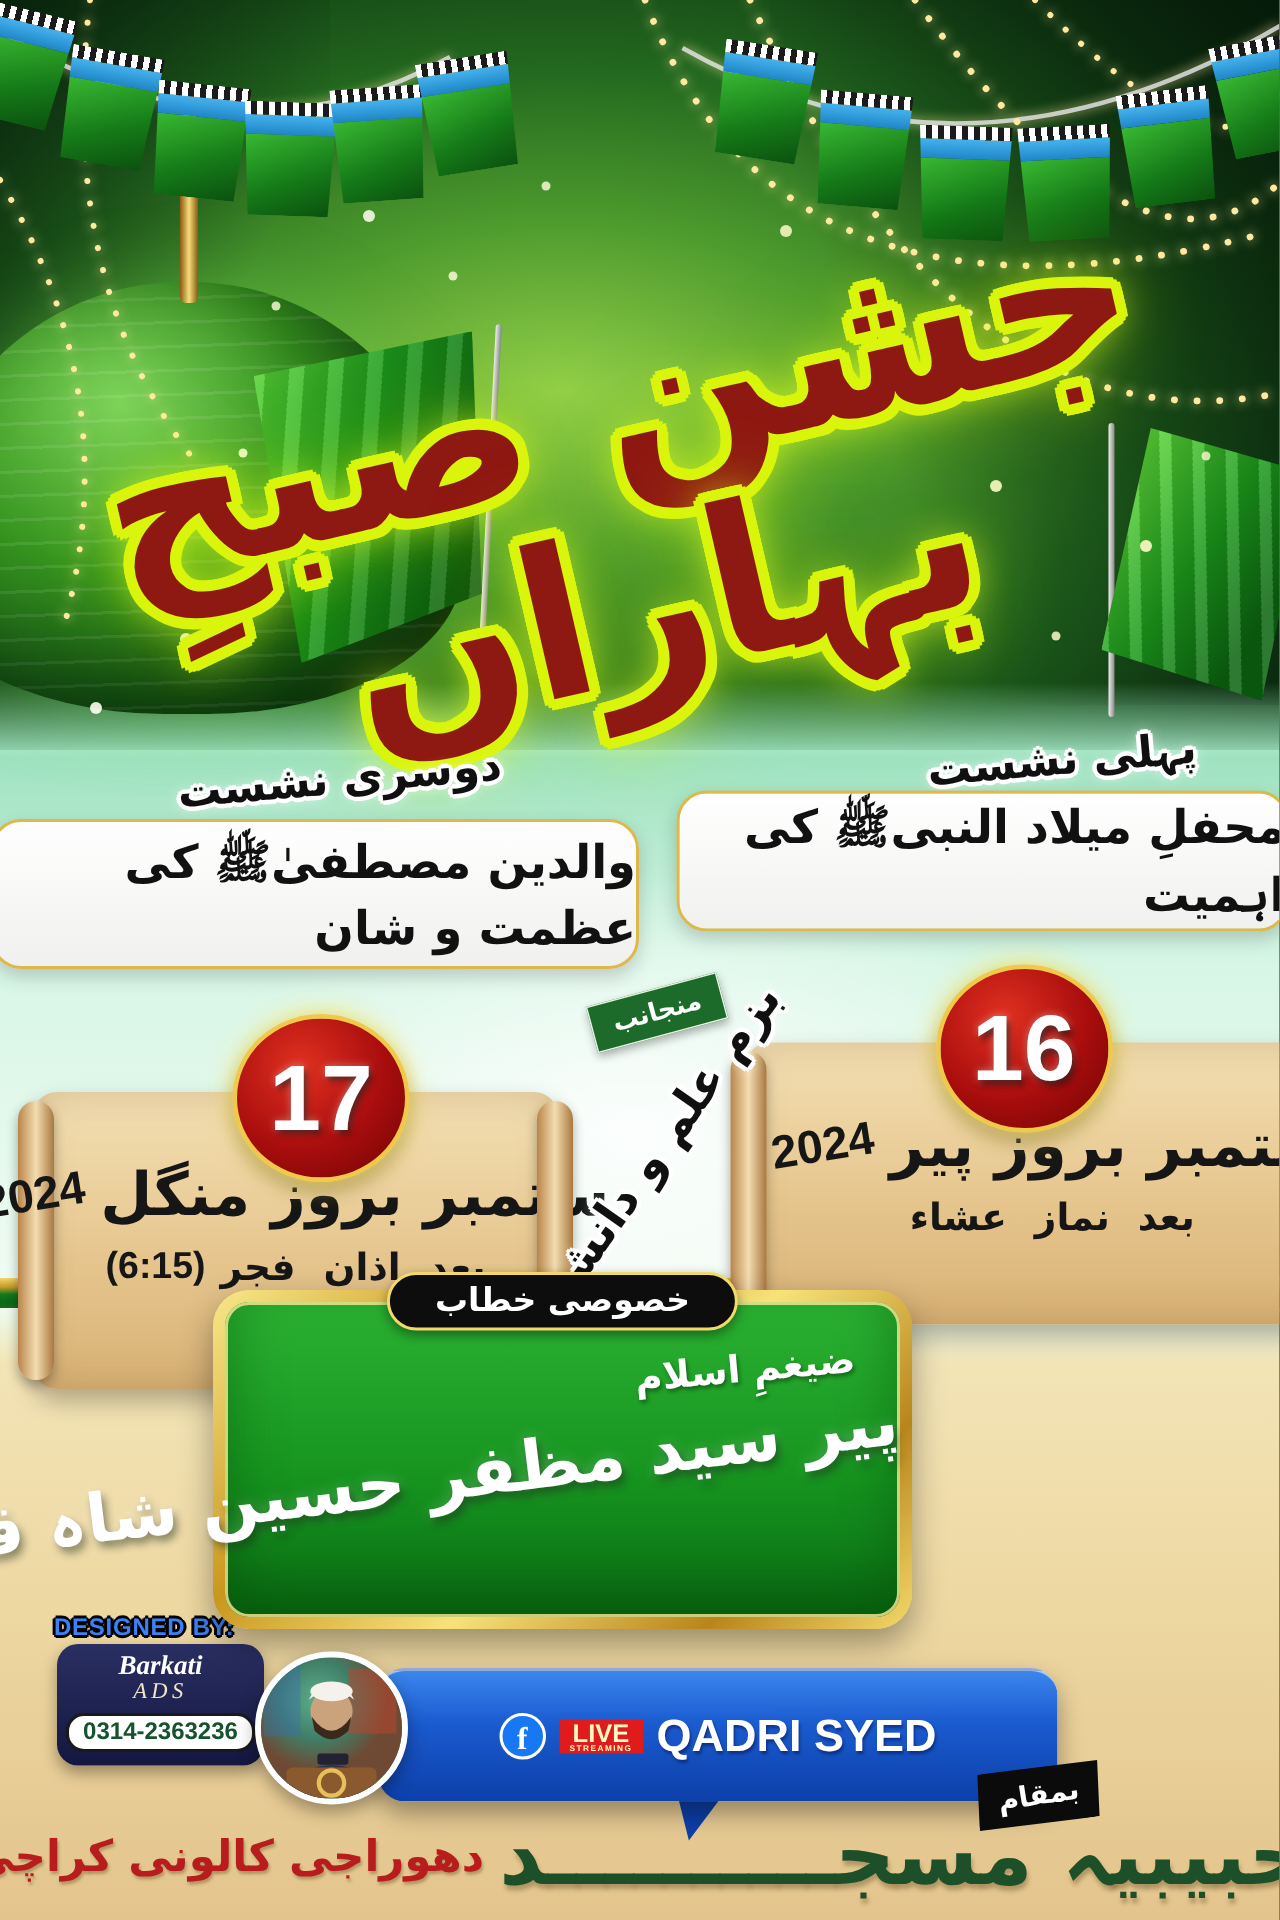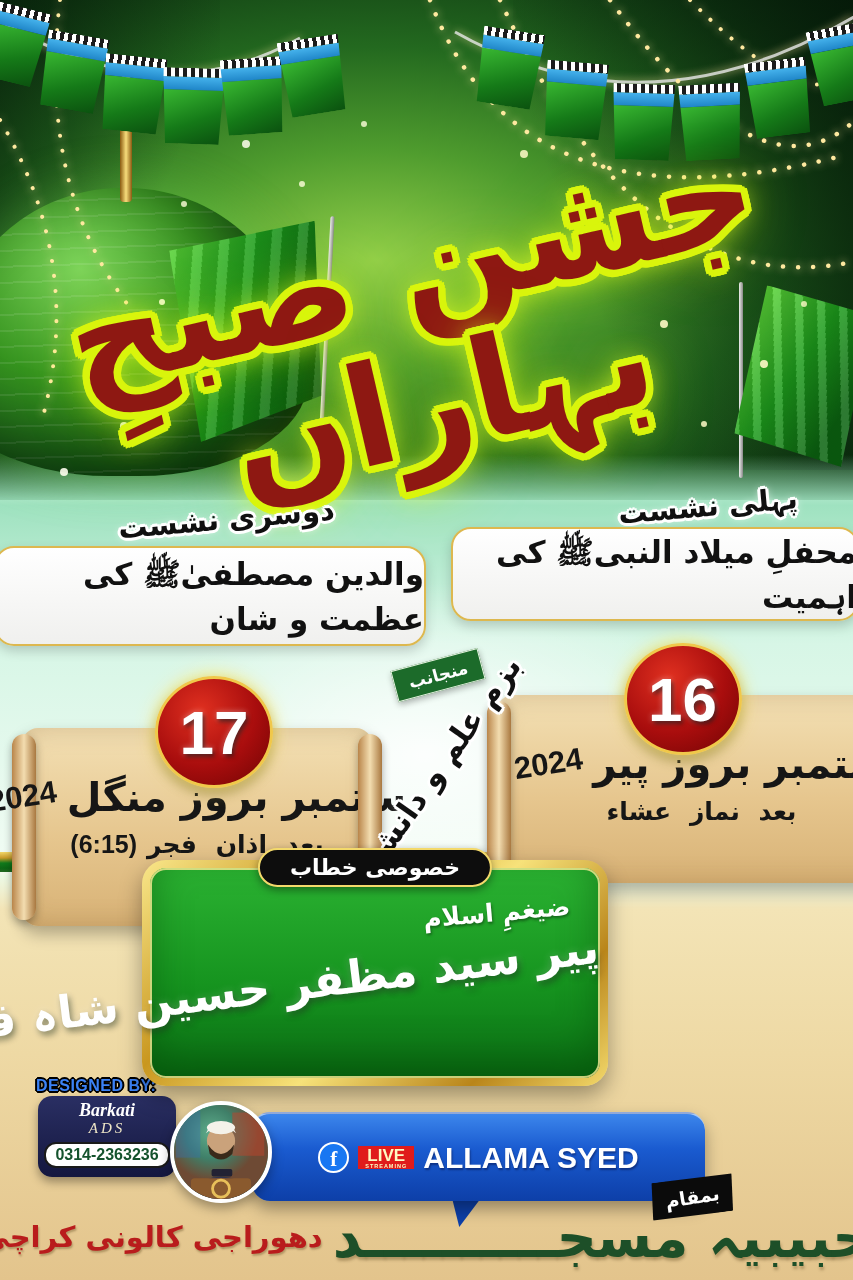--- a/index.html
+++ b/index.html
@@ -340,7 +340,7 @@
         <div class="live-word">LIVE</div>
         <div class="stream-word">STREAMING</div>
       </div>
-      <div class="lb-t1">ALLAMA SYED</div>
+      <div class="lb-t1">QADRI SYED</div>
     </div>
   </div>
   <div class="bar-tail"></div>

